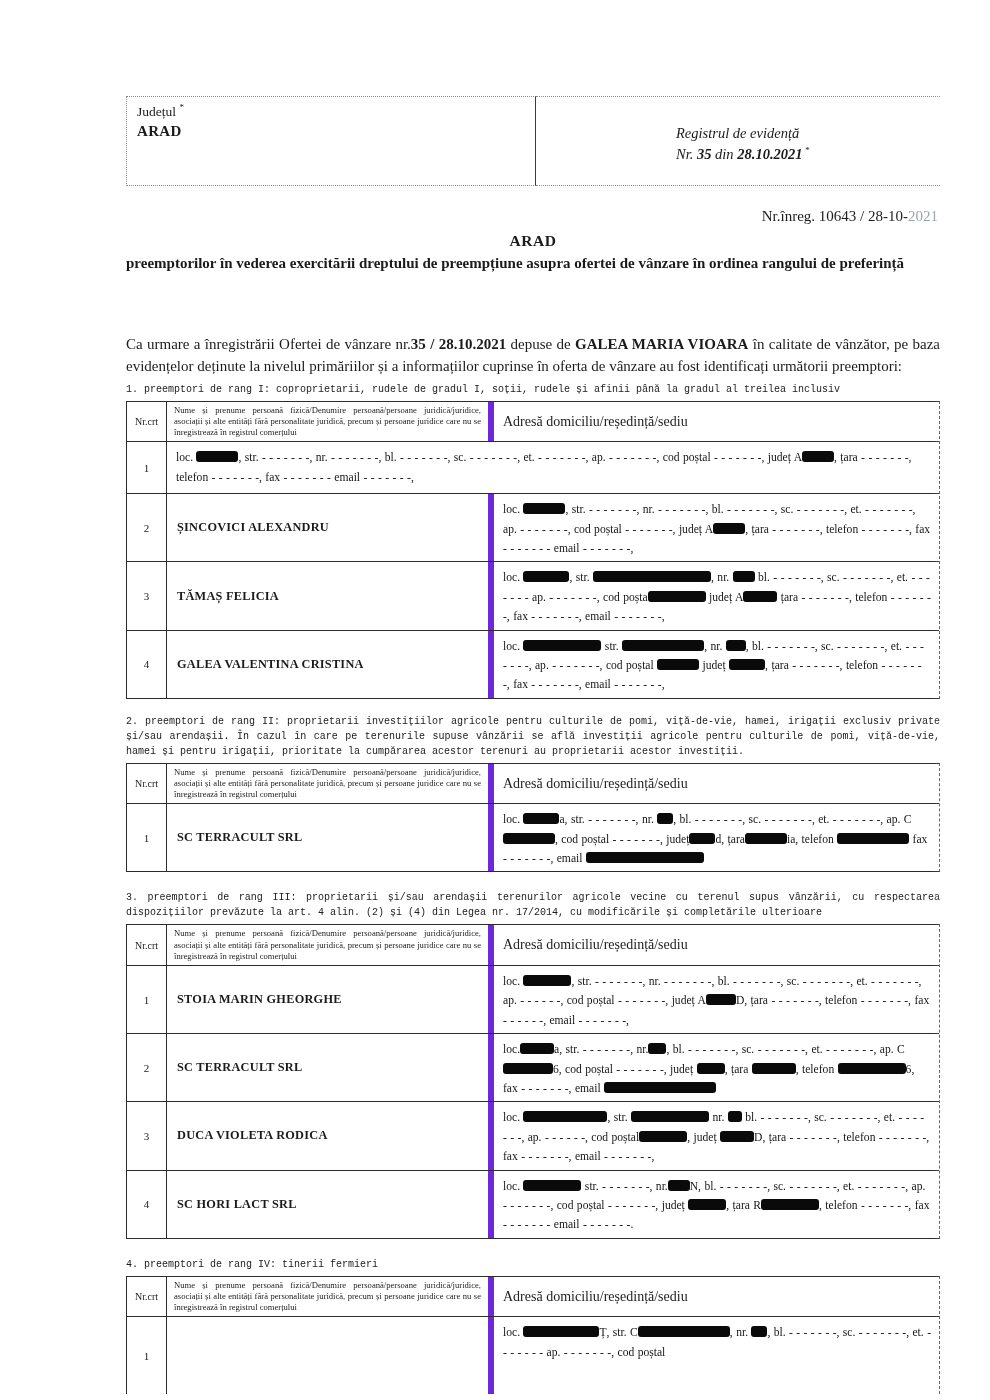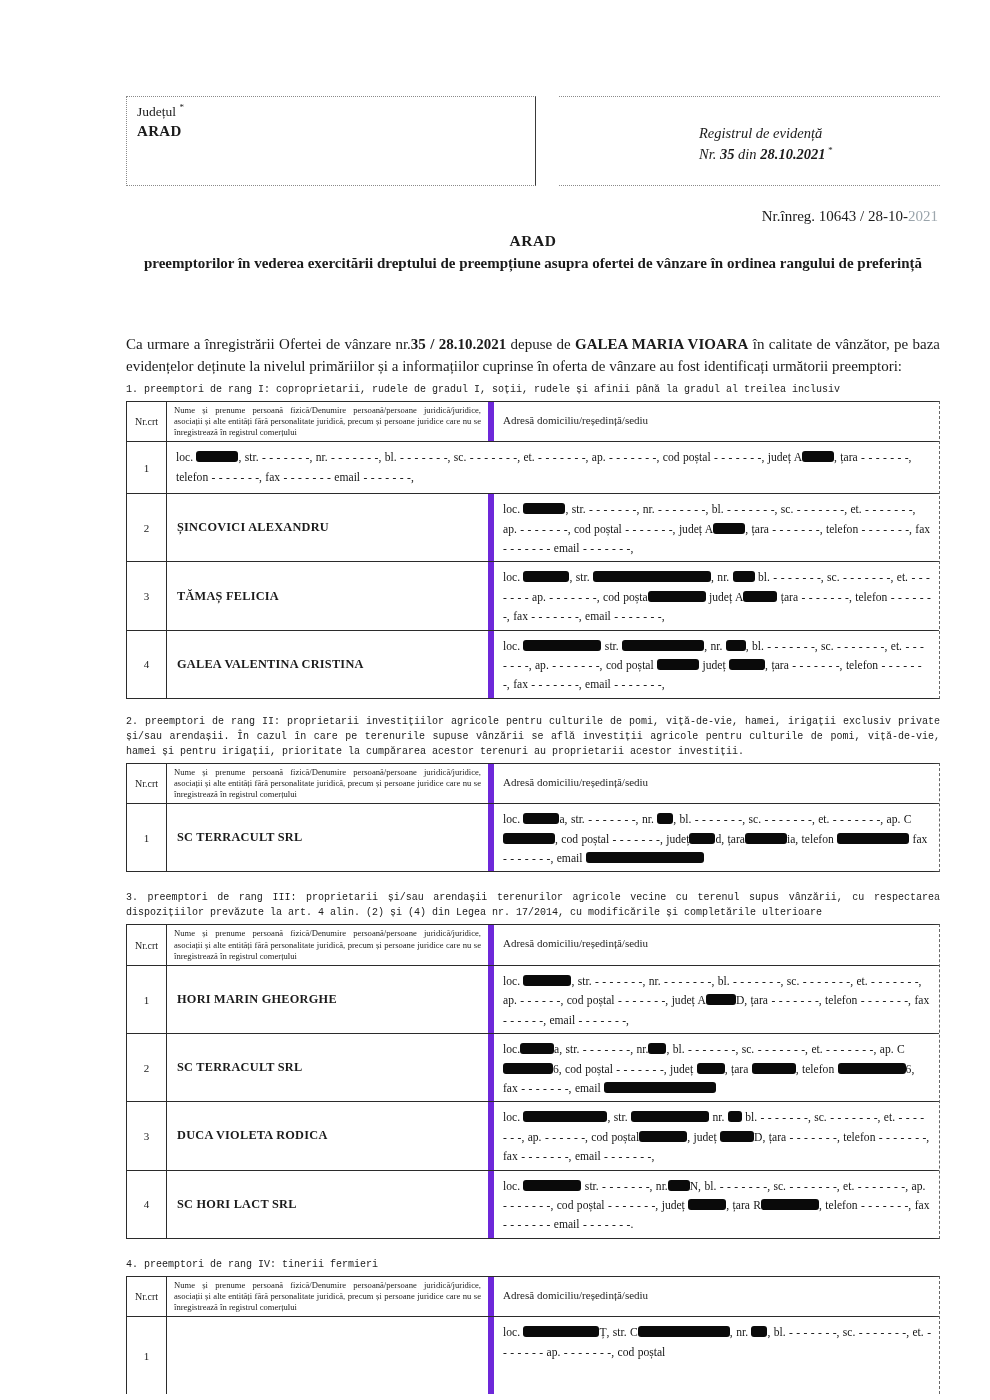--- a/index.html
+++ b/index.html
@@ -15,7 +15,7 @@
     background:linear-gradient(to right, rgba(255,255,255,0), rgba(255,255,255,.8)); z-index:5; }
 
   
-  .hdr { display:flex; height:90px;gap:23px; }
+  .hdr { display:flex; height:90px; }
   .hdr-left { width:410px; border:1px dotted #8a8a8a; border-right:1.5px solid #3a3a3a; }
   .hdr-cell { height:50%; padding:4px 10px; font-size:13.5px; line-height:1.35; }
   .hdr-cell + .hdr-cell { border-top:1.5px dashed #4a4a4a; }

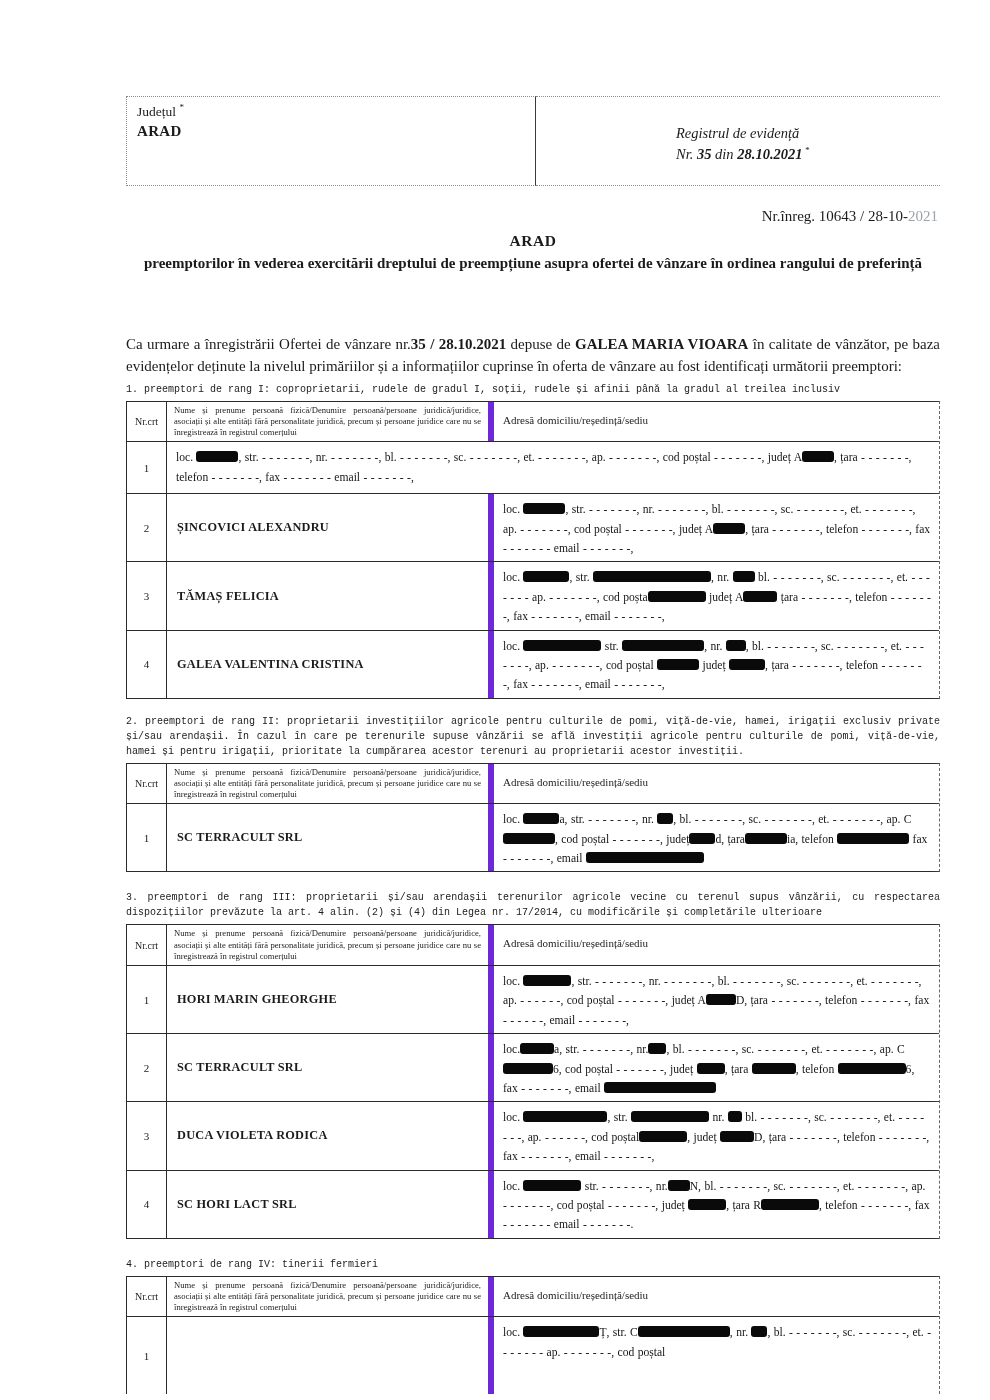--- a/index.html
+++ b/index.html
@@ -26,7 +26,7 @@
   .nr-inreg { margin-top:22px; text-align:right; font-size:15px; padding-right:2px; }
 
   .title { margin-top:7px; text-align:center; font-weight:bold; font-size:15.5px; letter-spacing:.5px; }
-  .subtitle { margin-top:3px; text-align:center; font-weight:bold; font-size:15px; line-height:1.45; }
+  .subtitle { margin-top:3px; font-weight:bold; font-size:15px; line-height:1.45; }
 
   .intro { margin-top:58px; font-size:15px; line-height:1.5; text-align:justify; }
   .rank-intro { margin-top:4px; font-size:10px; line-height:1.5; text-align:justify;font-family:Liberation Mono, monospace; }

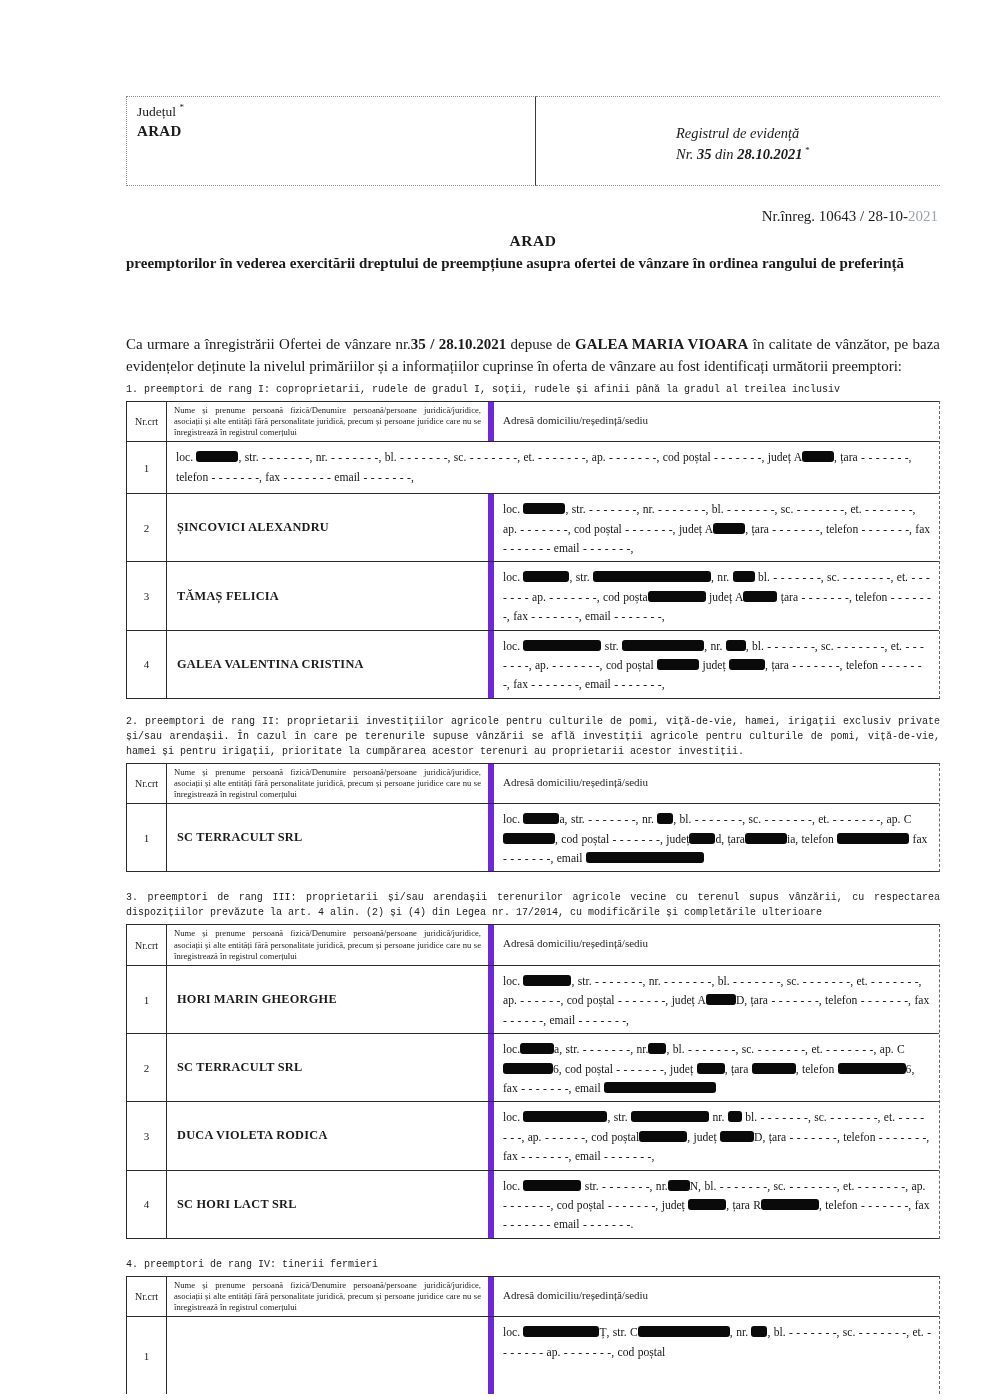--- a/index.html
+++ b/index.html
@@ -44,7 +44,7 @@
   .c-addr { flex:1; padding:5px 8px 4px 9px; }
   .thead .c-num { font-size:10px; }
   .thead .c-name { font-size:8.6px; line-height:1.3; text-align:justify; padding:3px 7px; }
-  .thead .c-addr { font-size:11px; padding-top:12px; color:#222; }
+  .thead .c-addr { font-size:14px; padding-top:12px; color:#222; }
   .name { font-weight:bold; font-size:12.3px; letter-spacing:.25px; }
   .addr { font-size:11.6px; line-height:1.5; color:#151515; word-spacing:.5px; }
   .tbl-last { border-bottom:none; }

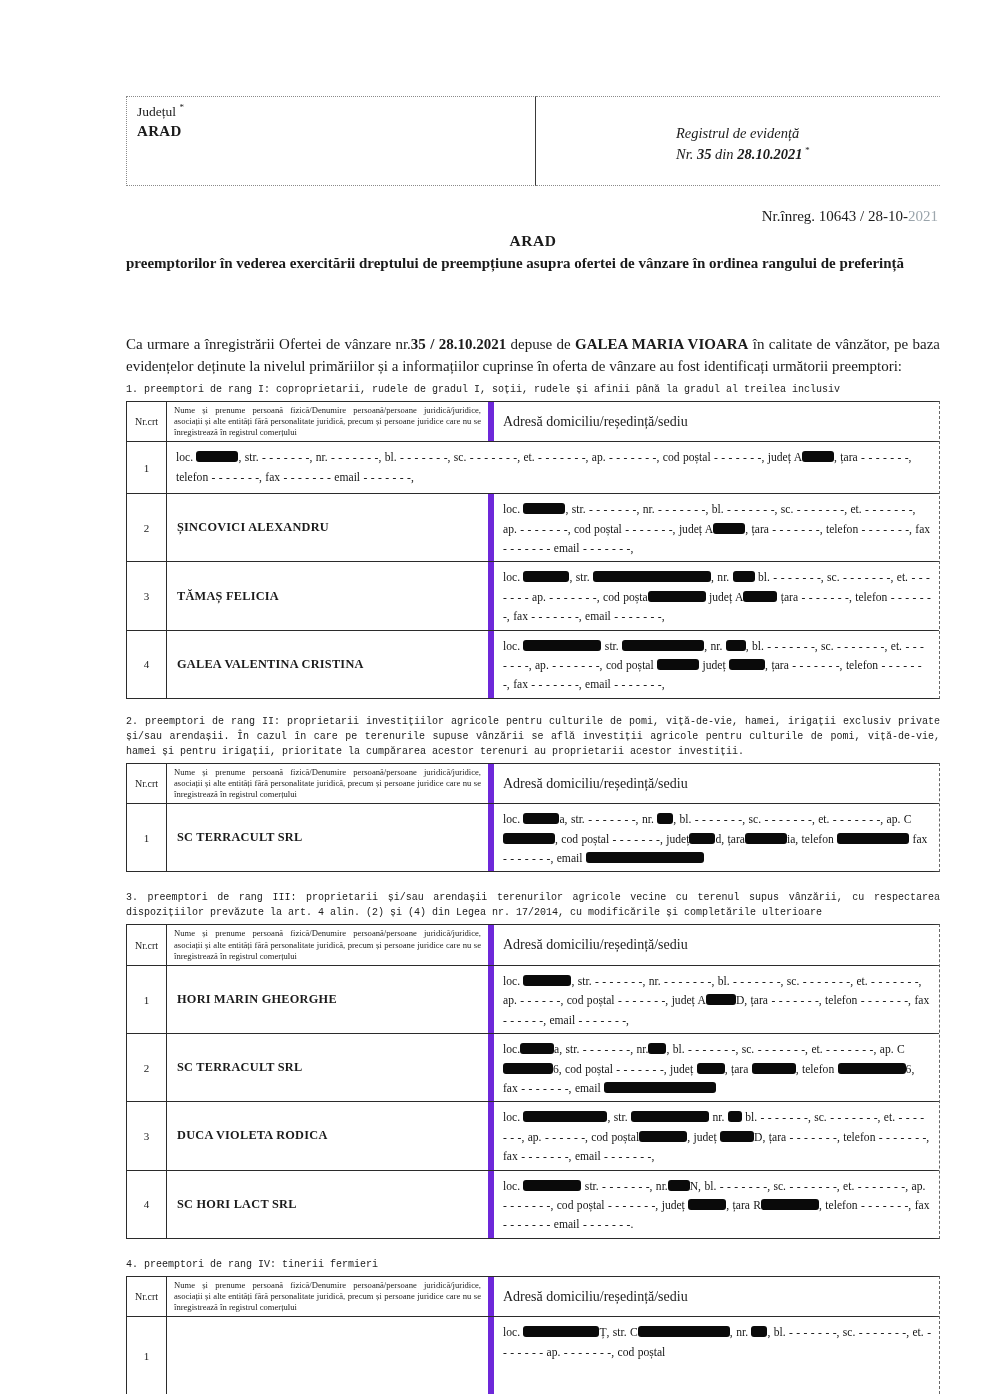--- a/index.html
+++ b/index.html
@@ -143,7 +143,7 @@
       <div class="trow trow-body">
         <div class="c-num">1</div>
         <div class="c-name">
-            <span class="name">HORI MARIN GHEORGHE</span>
+            <span class="name">STOIA MARIN GHEORGHE</span>
           </div>
         <div class="c-addr"><span class="addr"><span>loc. </span><span class="redact" style="width: 48px;"></span><span>, str. - - - - - - -, nr. - - - - - - -, bl. - - - - - - -, sc. - - - - - - -, et. - - - - - - -, ap. - - - - - -, cod poștal - - - - - - -, județ A</span><span class="redact" style="width: 30px;"></span><span>D, țara - - - - - - -, telefon - - - - - - -, fax - - - - - -, email - - - - - - -,</span></span></div>
       </div>

